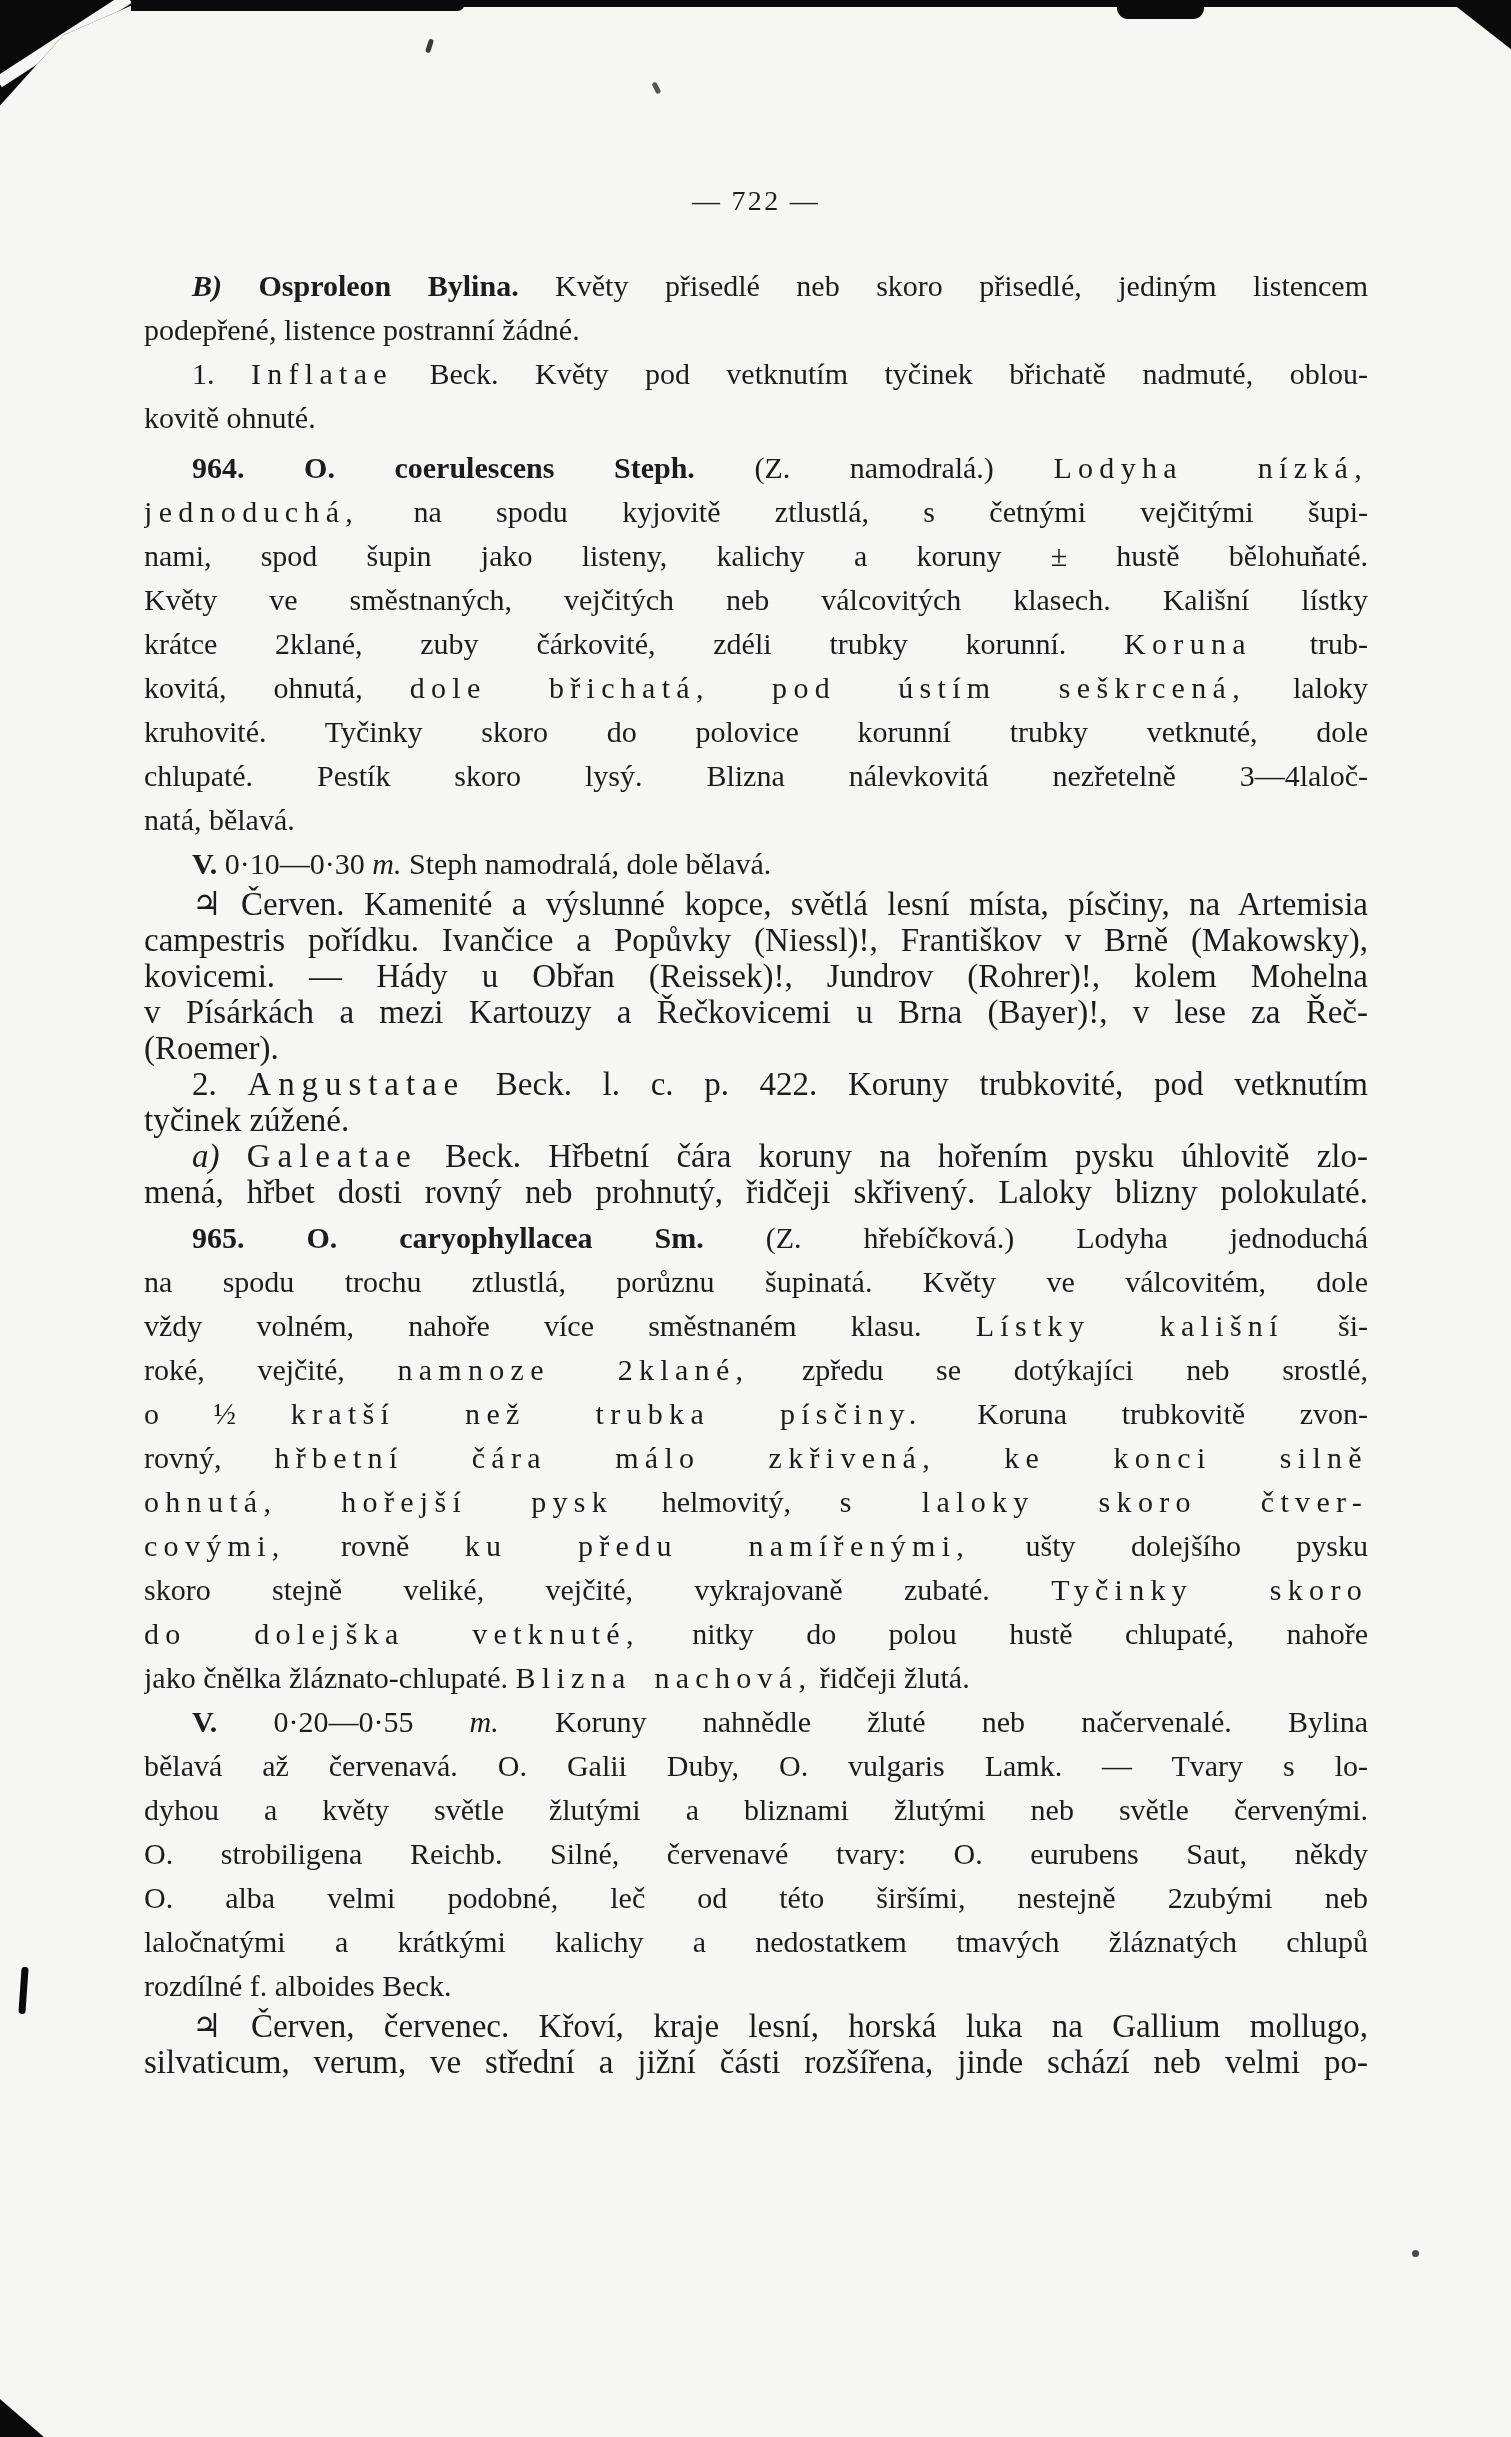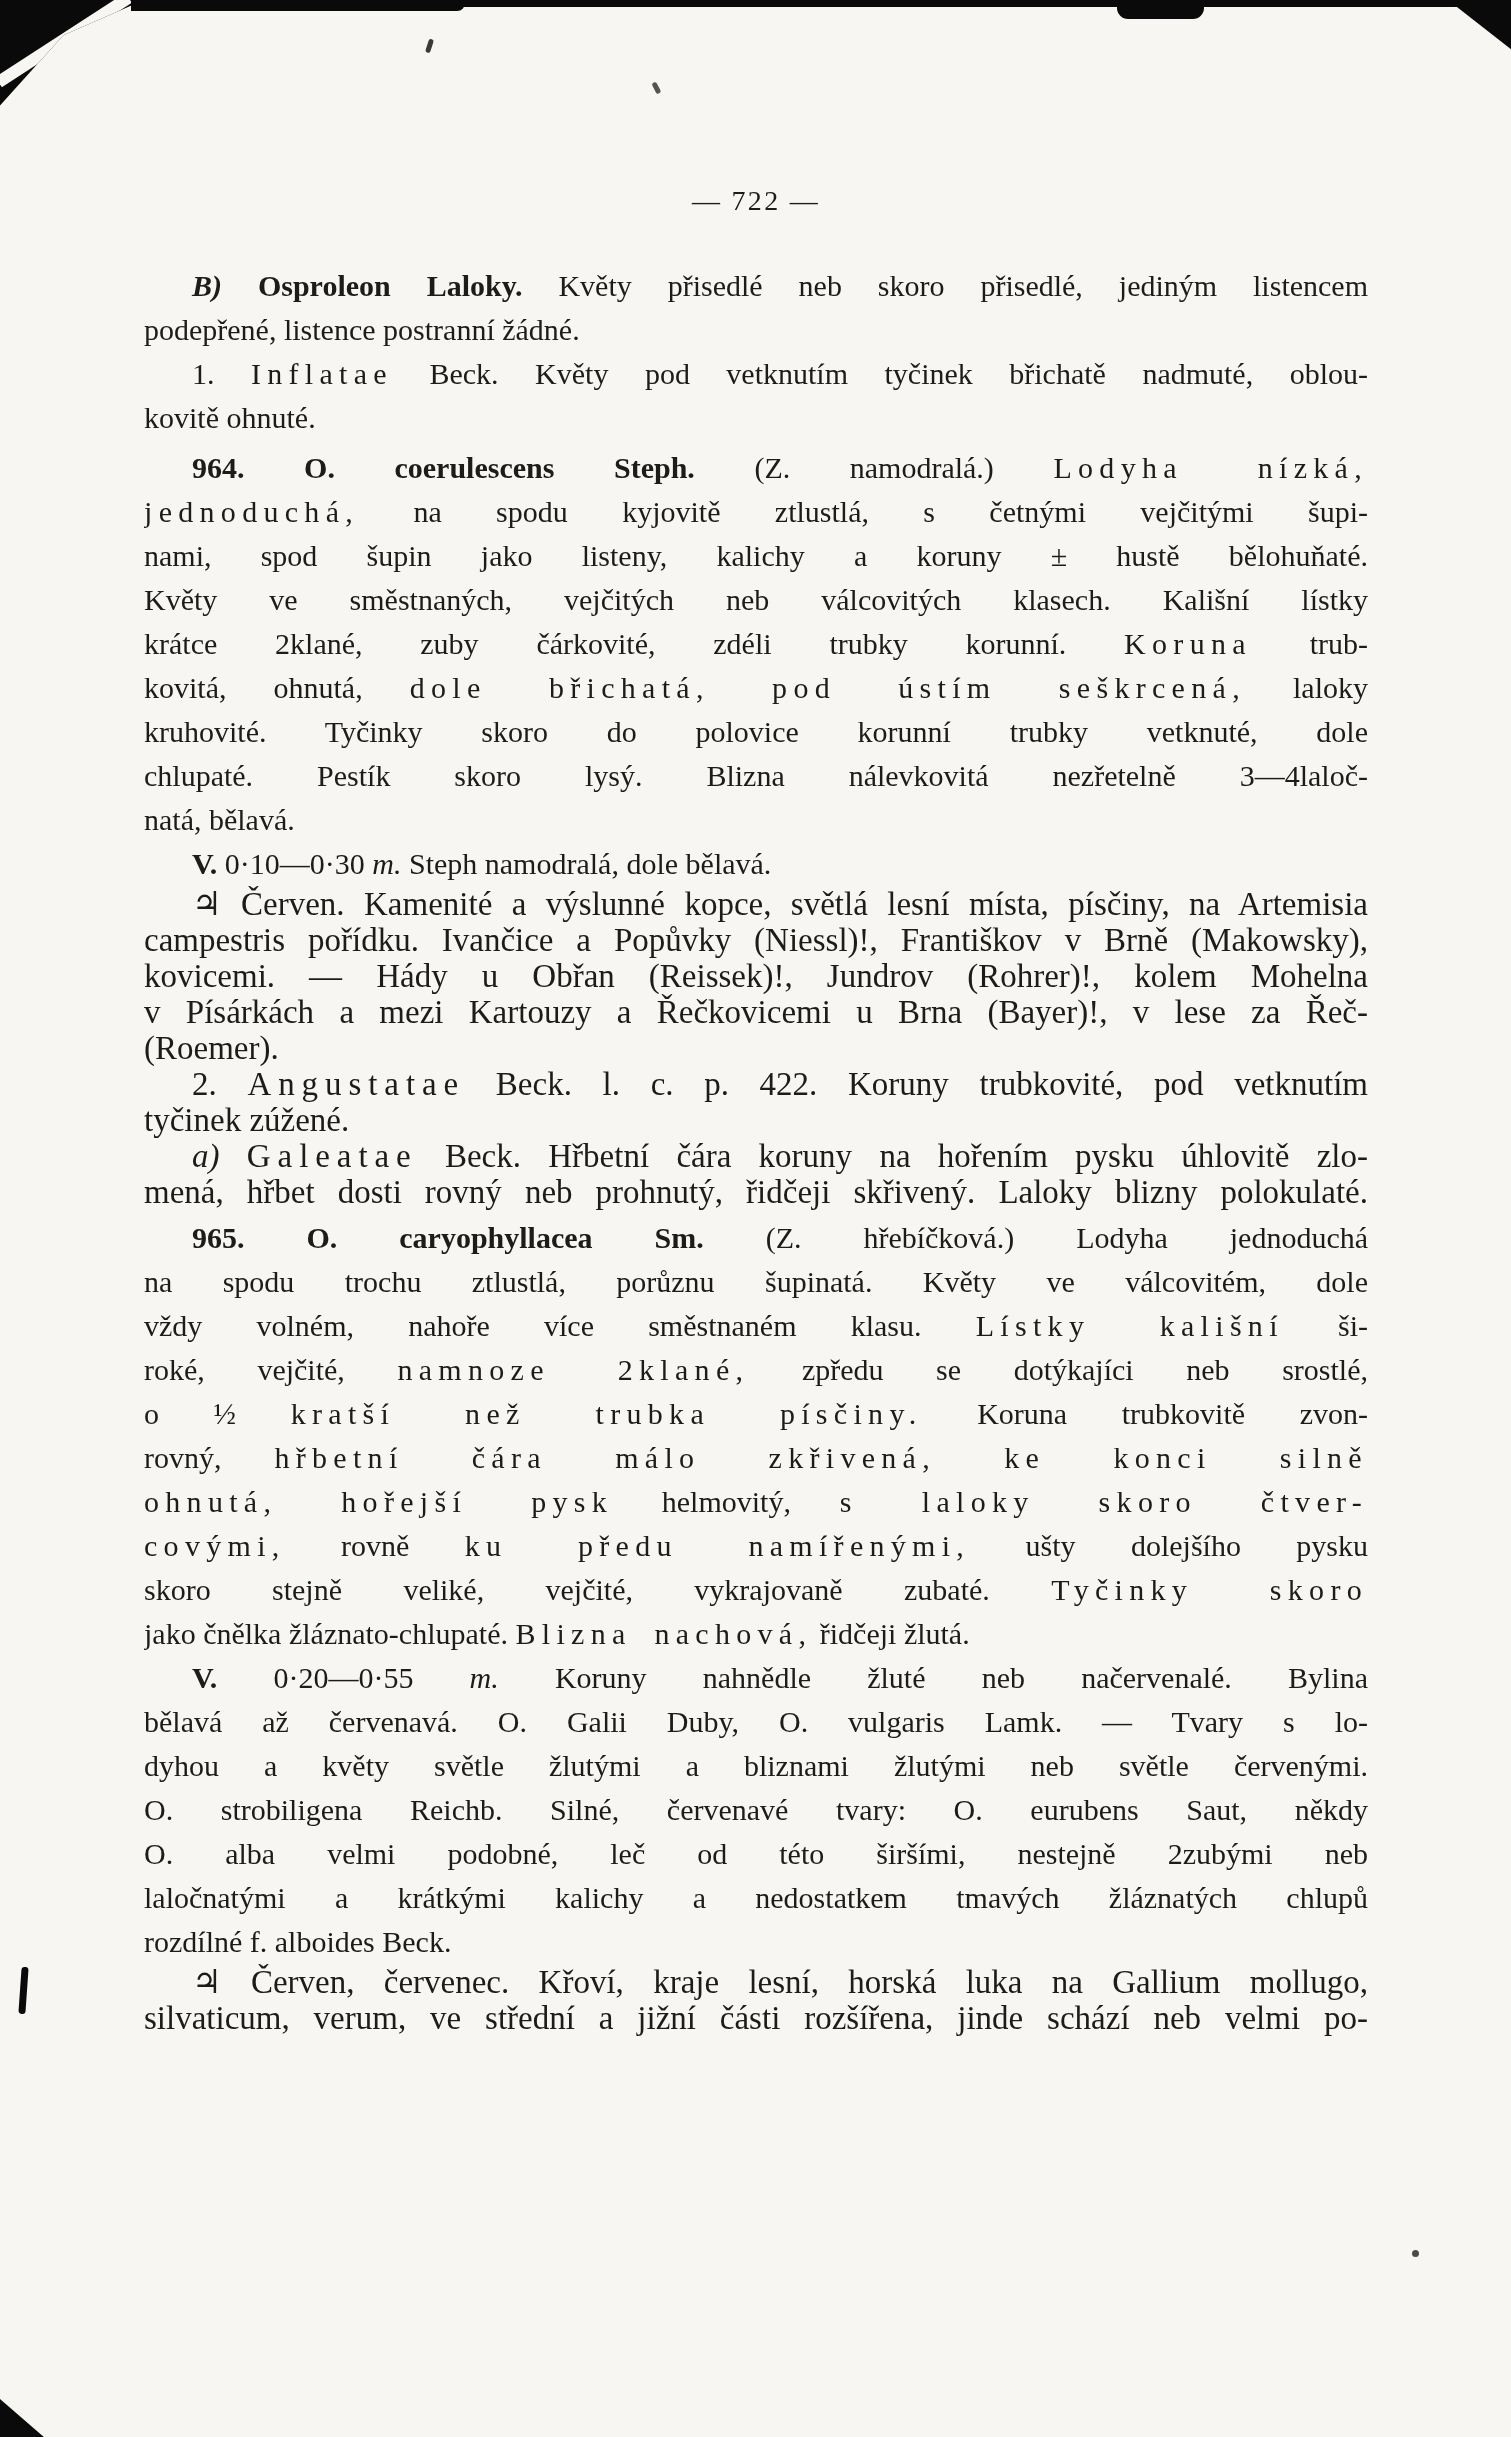--- a/index.html
+++ b/index.html
@@ -76,7 +76,7 @@
 
   <div class="text-column">
       <div class="para body">
-        <div class="line indent"><span class="s-bi">B)</span><span class="s-b"> Osproleon Laloky.</span><span class="s-n"> Květy přisedlé neb skoro přisedlé, jediným listencem</span></div>
+        <div class="line indent"><span class="s-bi">B)</span><span class="s-b"> Osproleon Bylina.</span><span class="s-n"> Květy přisedlé neb skoro přisedlé, jediným listencem</span></div>
         <div class="line lastline"><span class="s-n">podepřené, listence postranní žádné.</span></div>
       </div>
       <div class="para body">

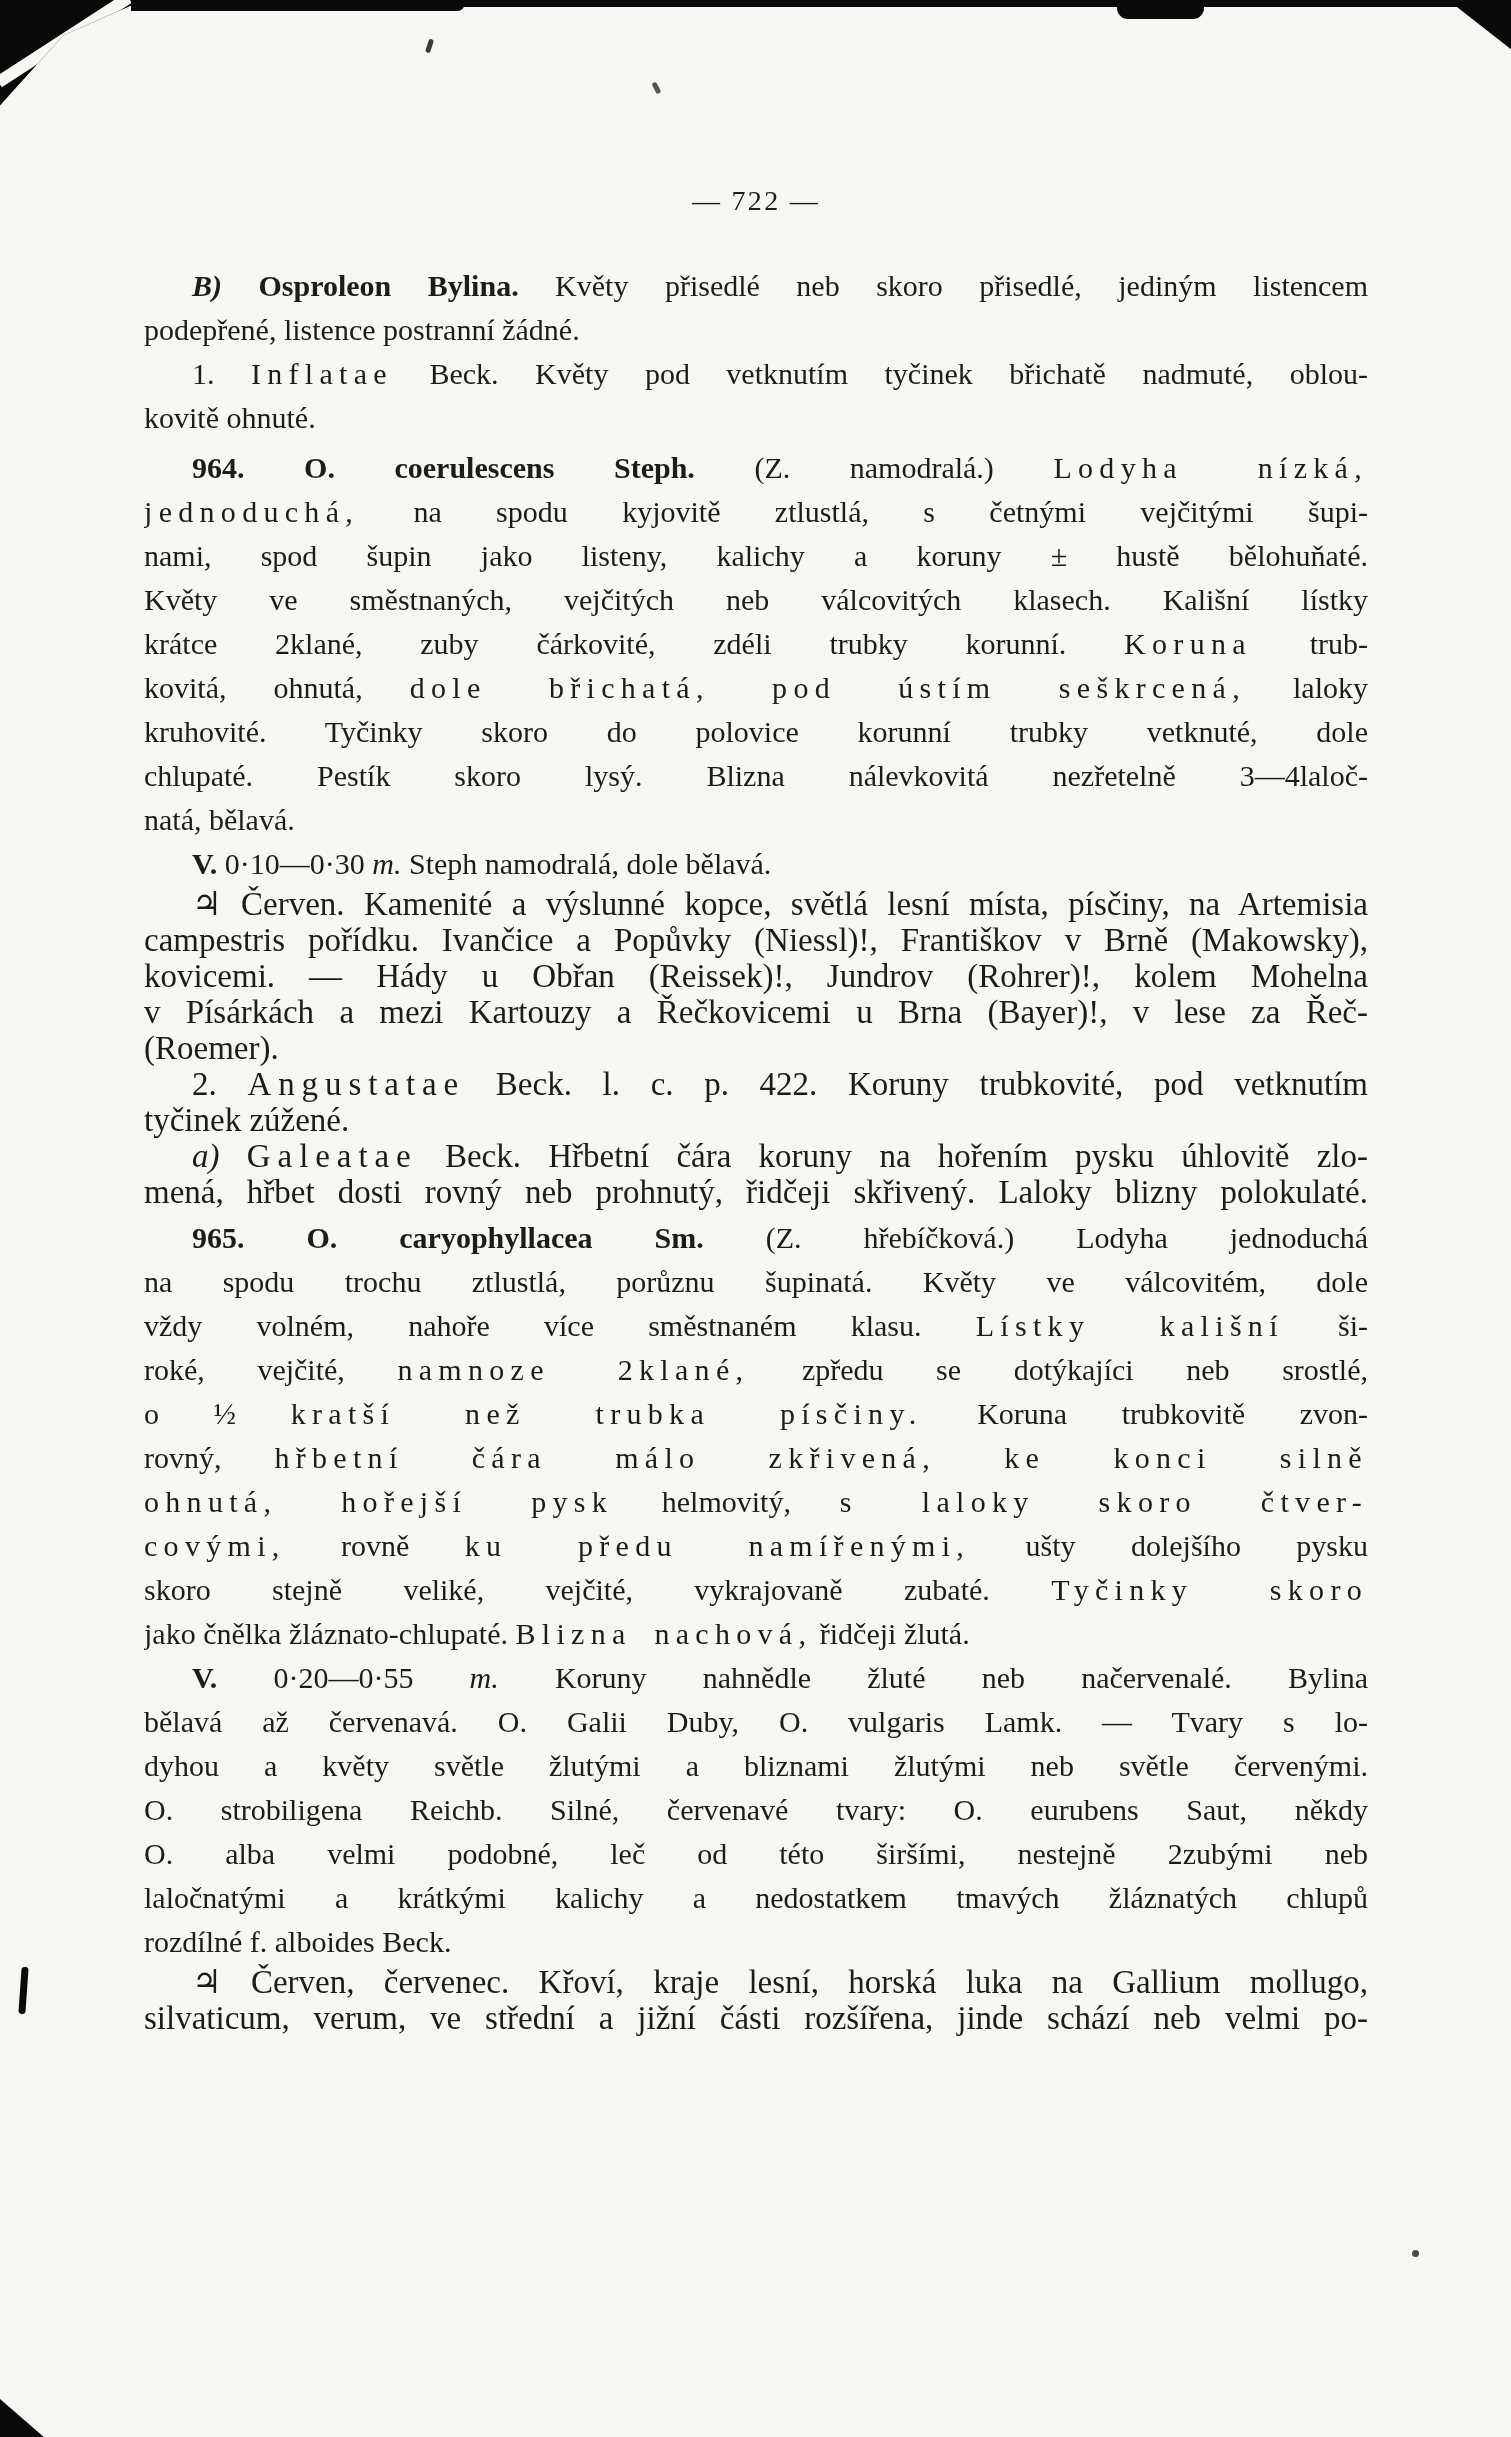--- a/index.html
+++ b/index.html
@@ -122,6 +122,7 @@
         <div class="line"><span class="s-sp">ohnutá, hořejší pysk</span><span class="s-n"> helmovitý, </span><span class="s-sp">s laloky skoro čtver-</span></div>
         <div class="line"><span class="s-sp">covými,</span><span class="s-n"> rovně </span><span class="s-sp">ku předu namířenými,</span><span class="s-n"> ušty dolejšího pysku</span></div>
         <div class="line"><span class="s-n">skoro stejně veliké, vejčité, vykrajovaně zubaté. </span><span class="s-sp">Tyčinky skoro</span></div>
+        <div class="line"><span class="s-sp">do dolejška vetknuté,</span><span class="s-n"> nitky do polou hustě chlupaté, nahoře</span></div>
         <div class="line lastline"><span class="s-n">jako čnělka žláznato-chlupaté. </span><span class="s-sp">Blizna nachová,</span><span class="s-n"> řidčeji žlutá.</span></div>
       </div>
       <div class="para body">

